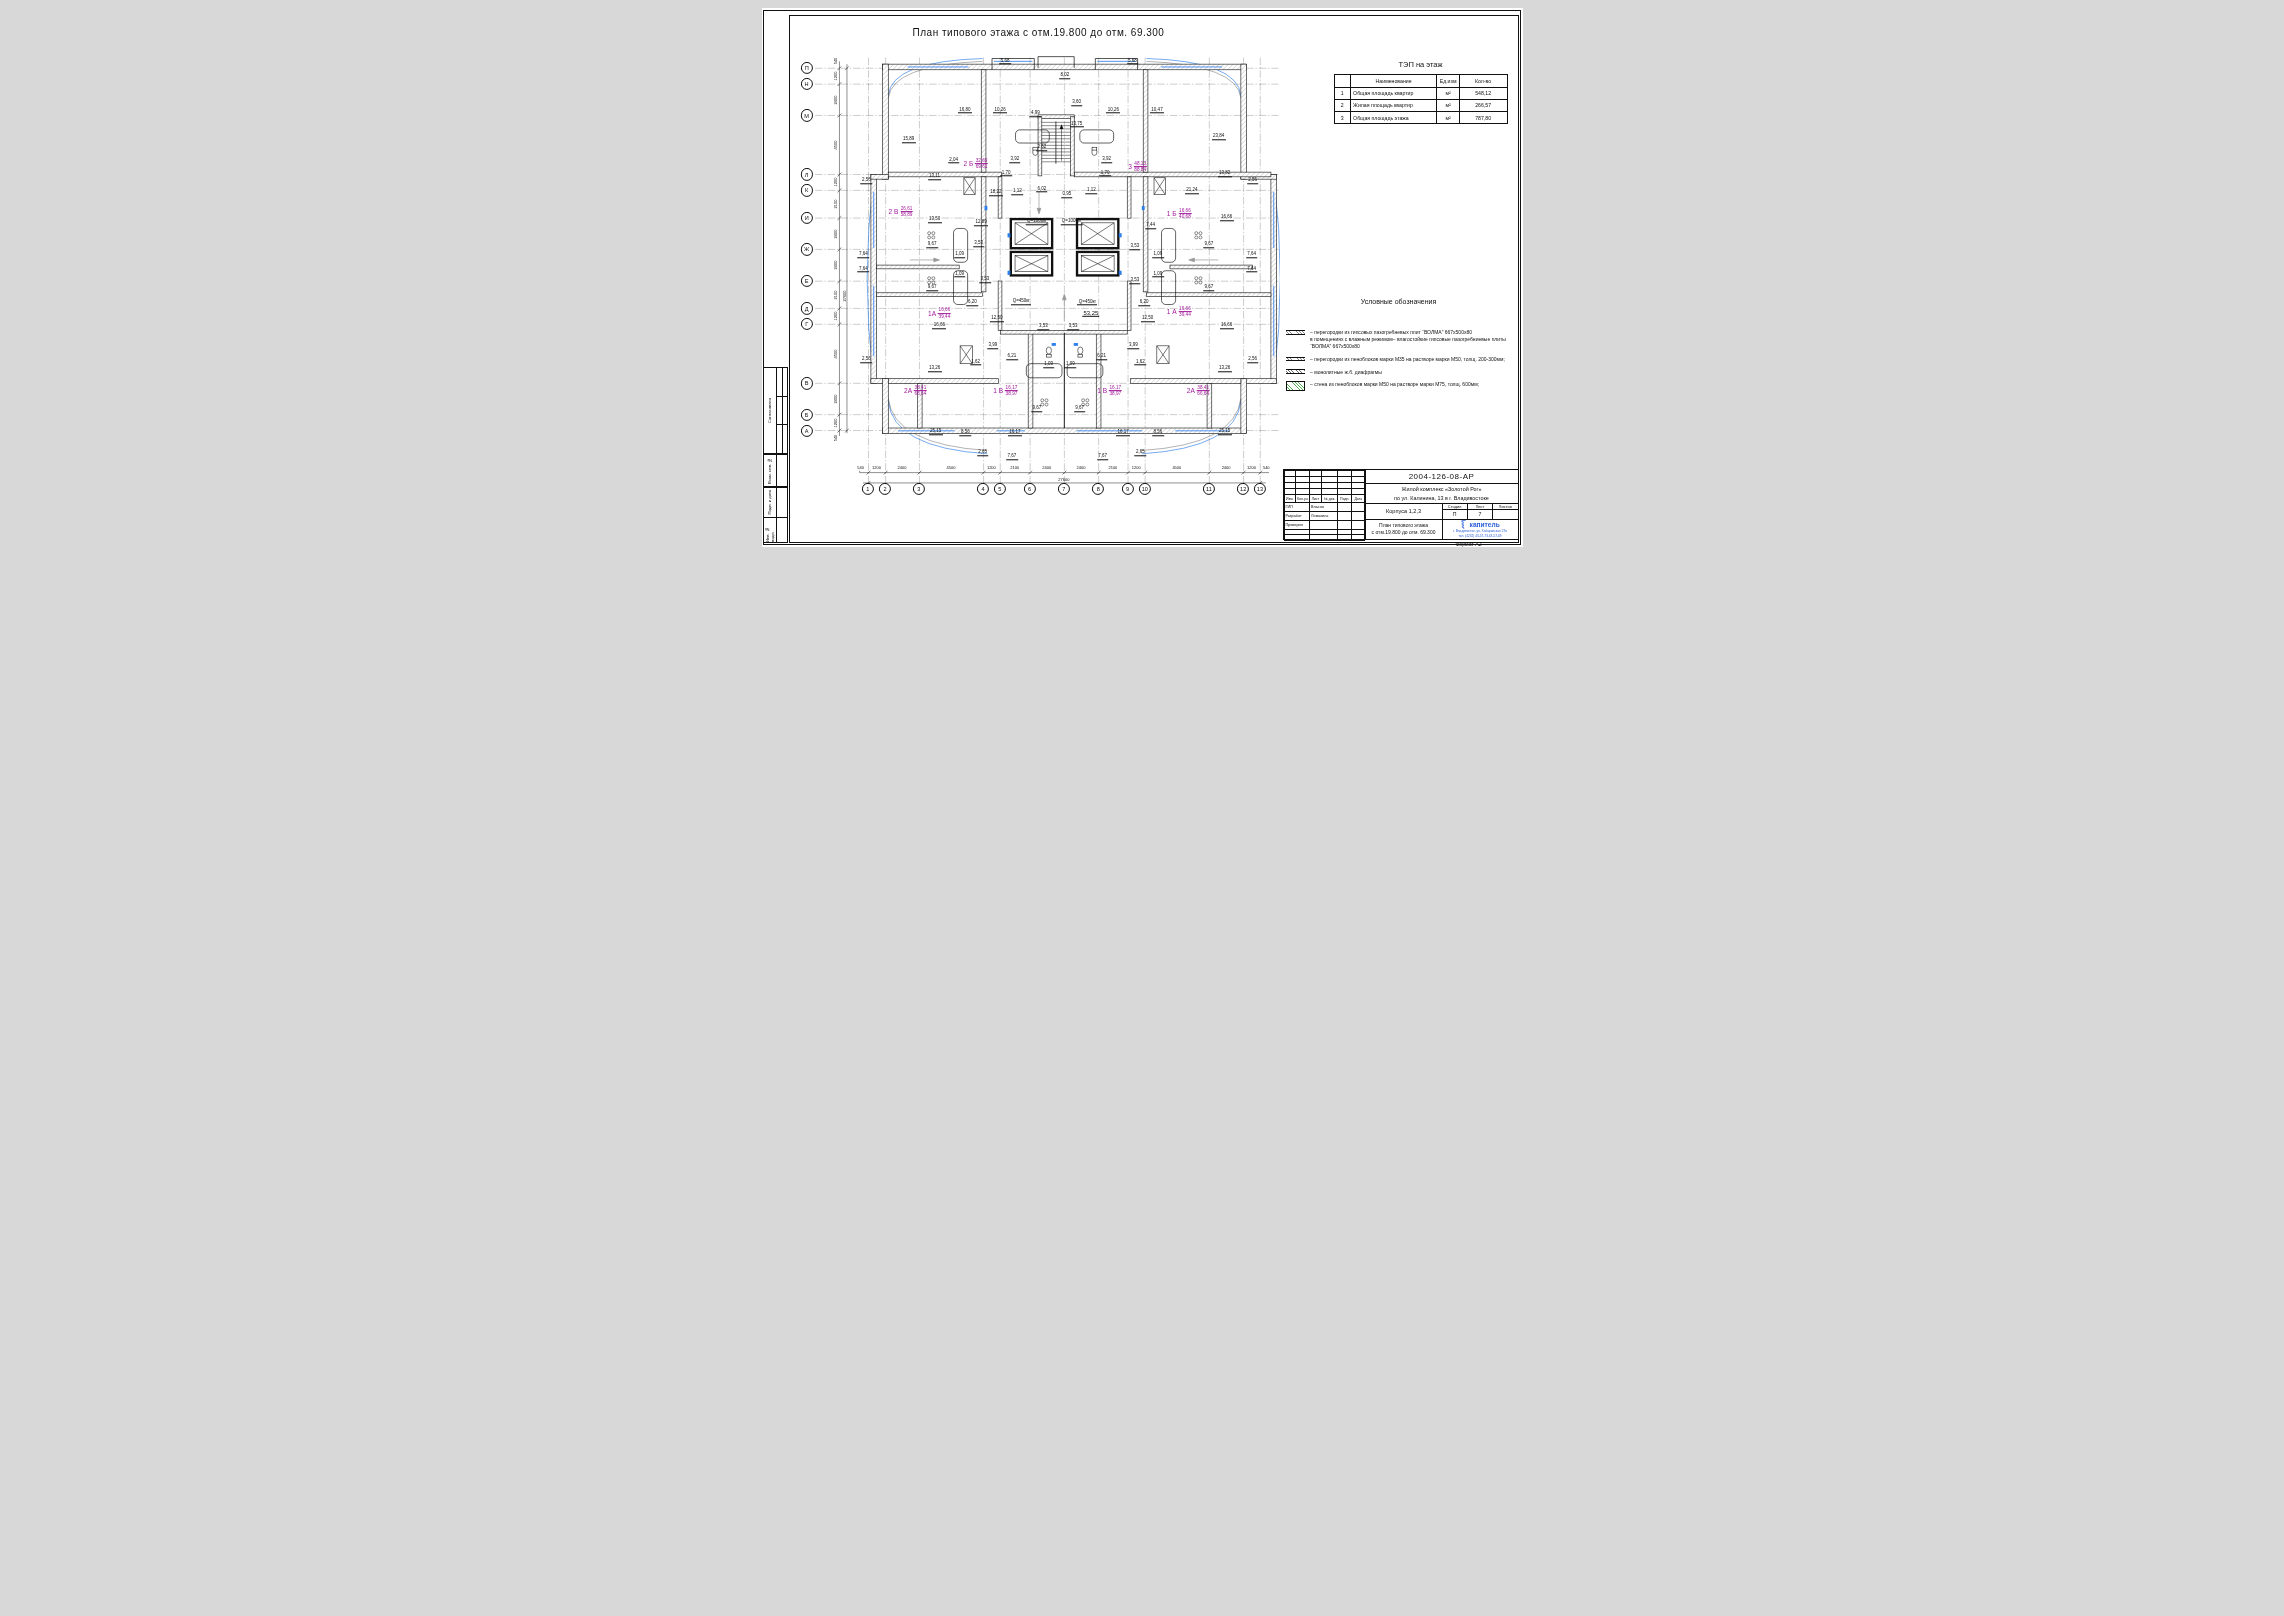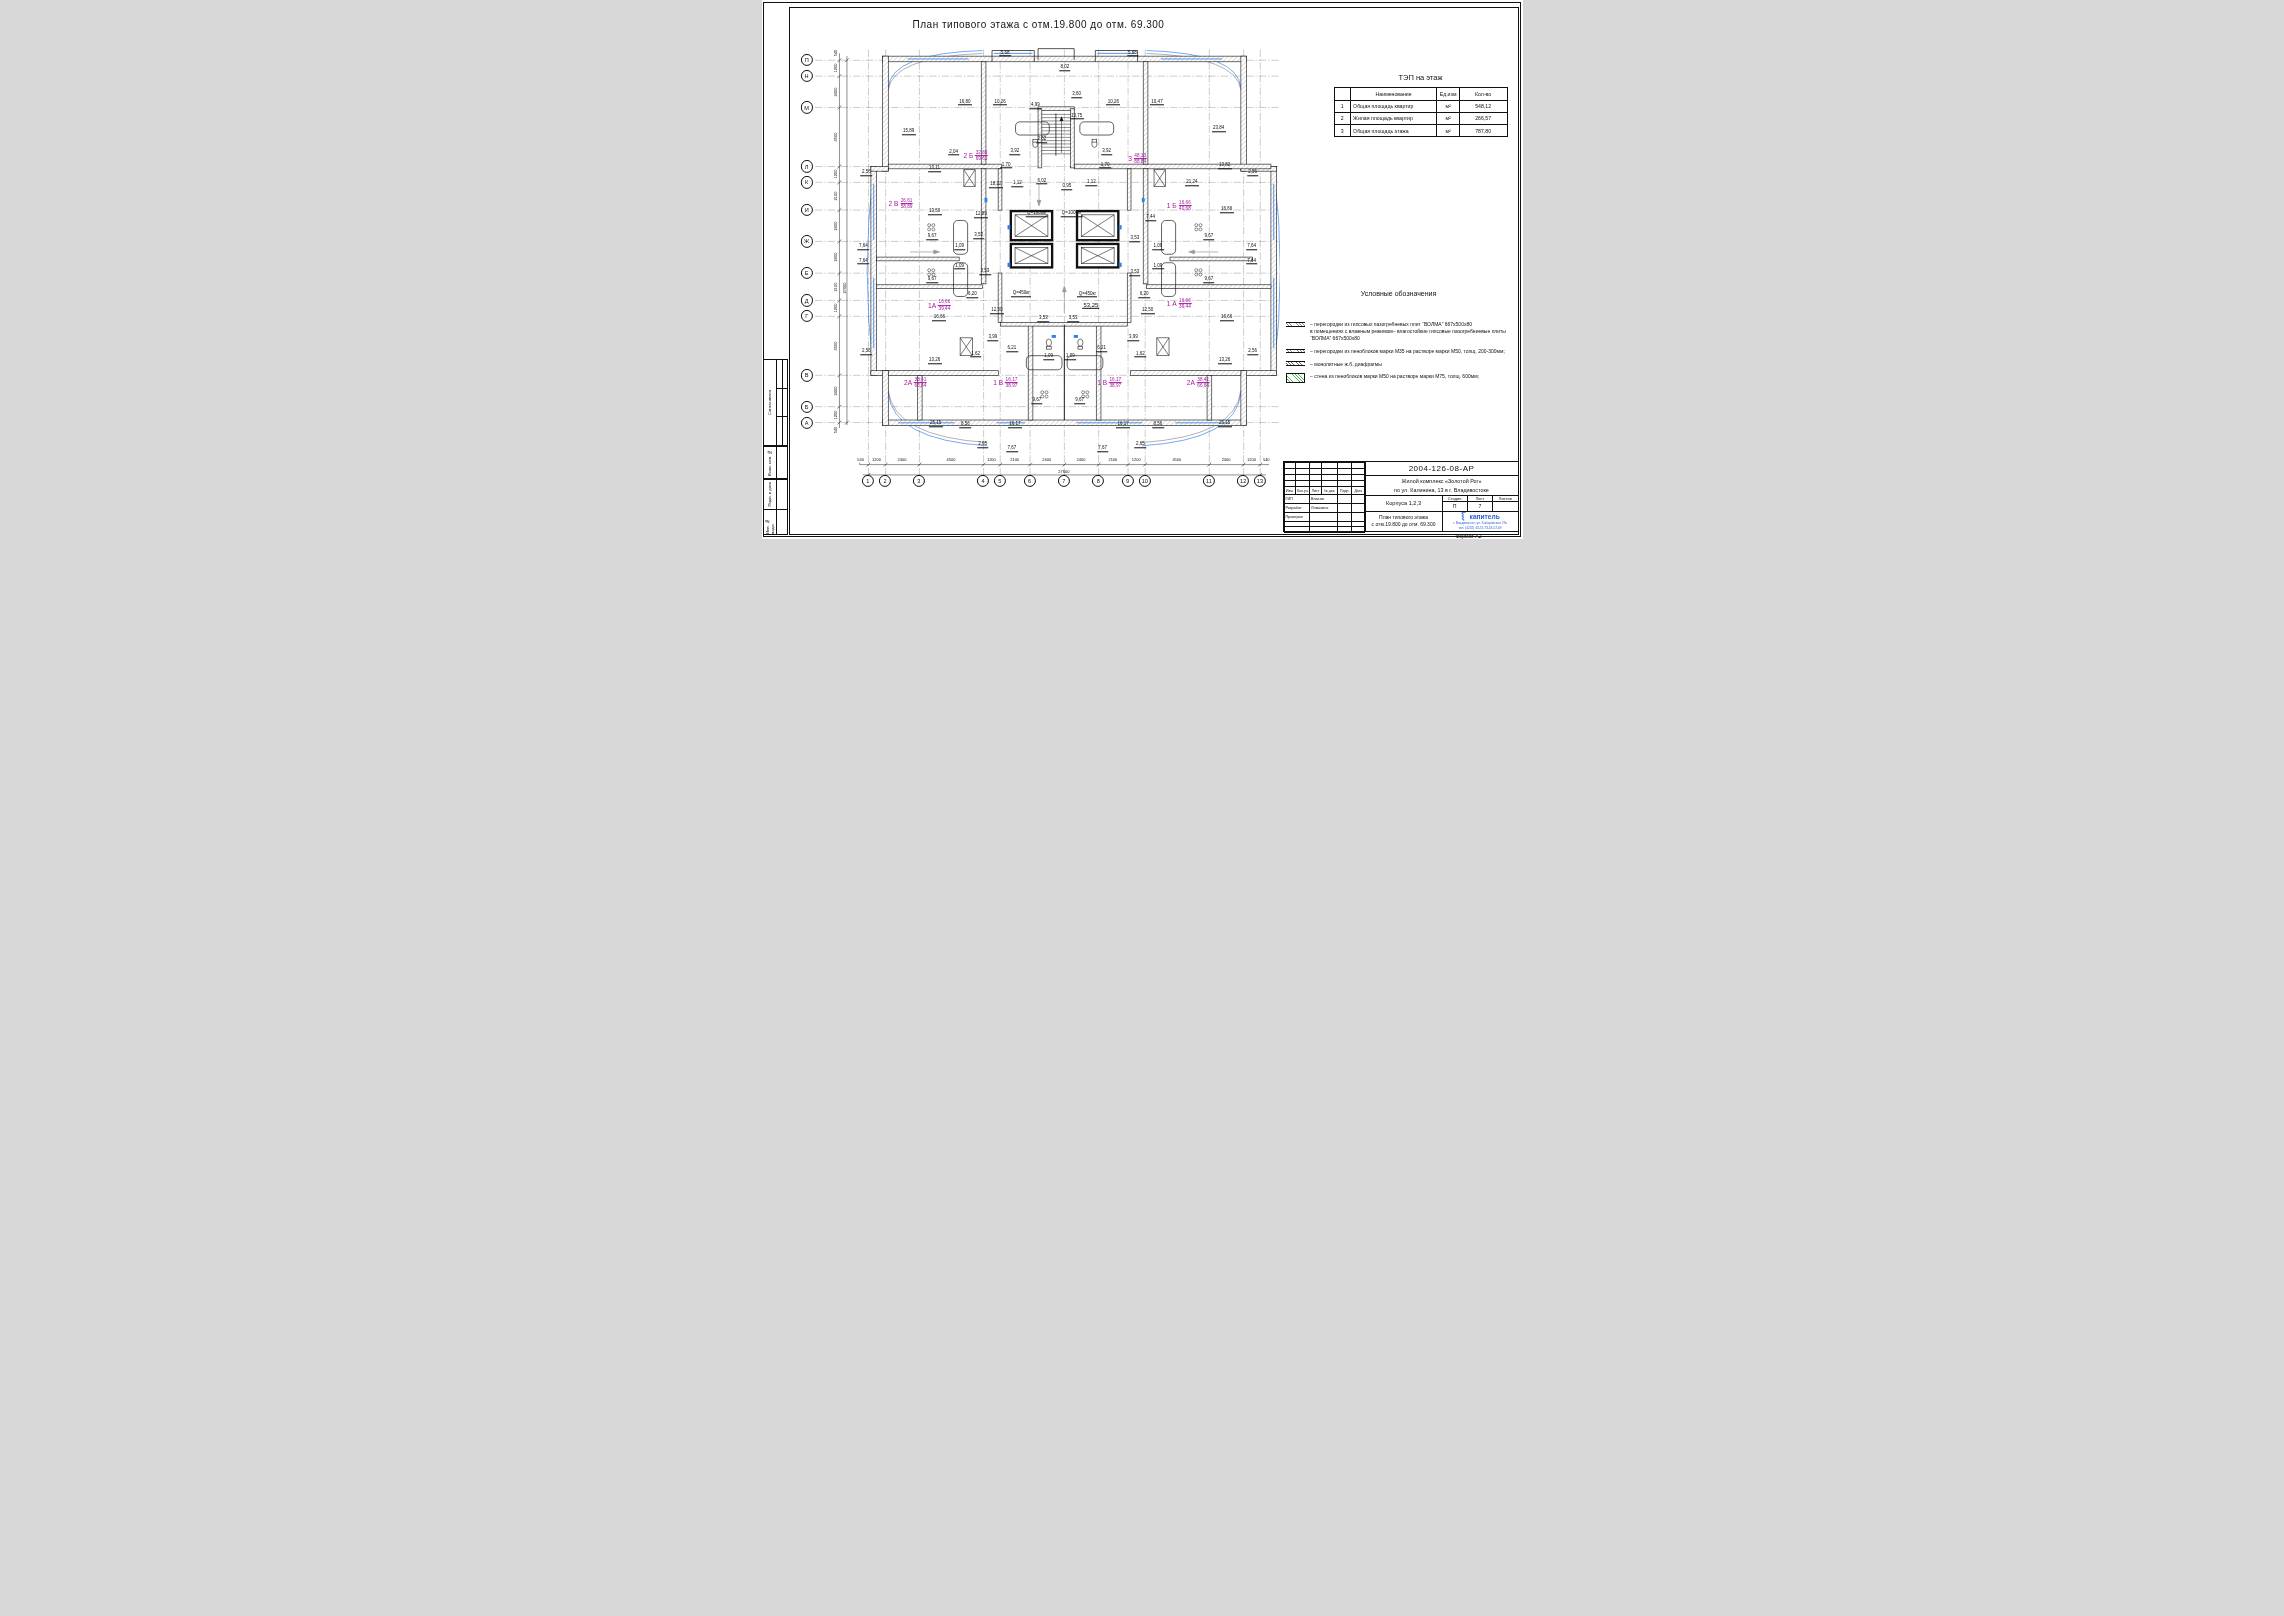--- a/index.html
+++ b/index.html
@@ -6,7 +6,7 @@
   html,body { background:#d8d8d8; }
   body { font-family:"Liberation Sans", sans-serif; }
   .sheet { position:relative; width:761px; height:539px; background:#fff; color:#111;
-           margin:0 auto; overflow:hidden; }
+           margin:8px auto; overflow:hidden; }
   
   .outer-border { position:absolute; inset:1.9px; border:0.8px solid #111; }
   .frame { position:absolute; left:27px; top:7px; right:3.3px; bottom:4.2px; border:1.2px solid #111; }

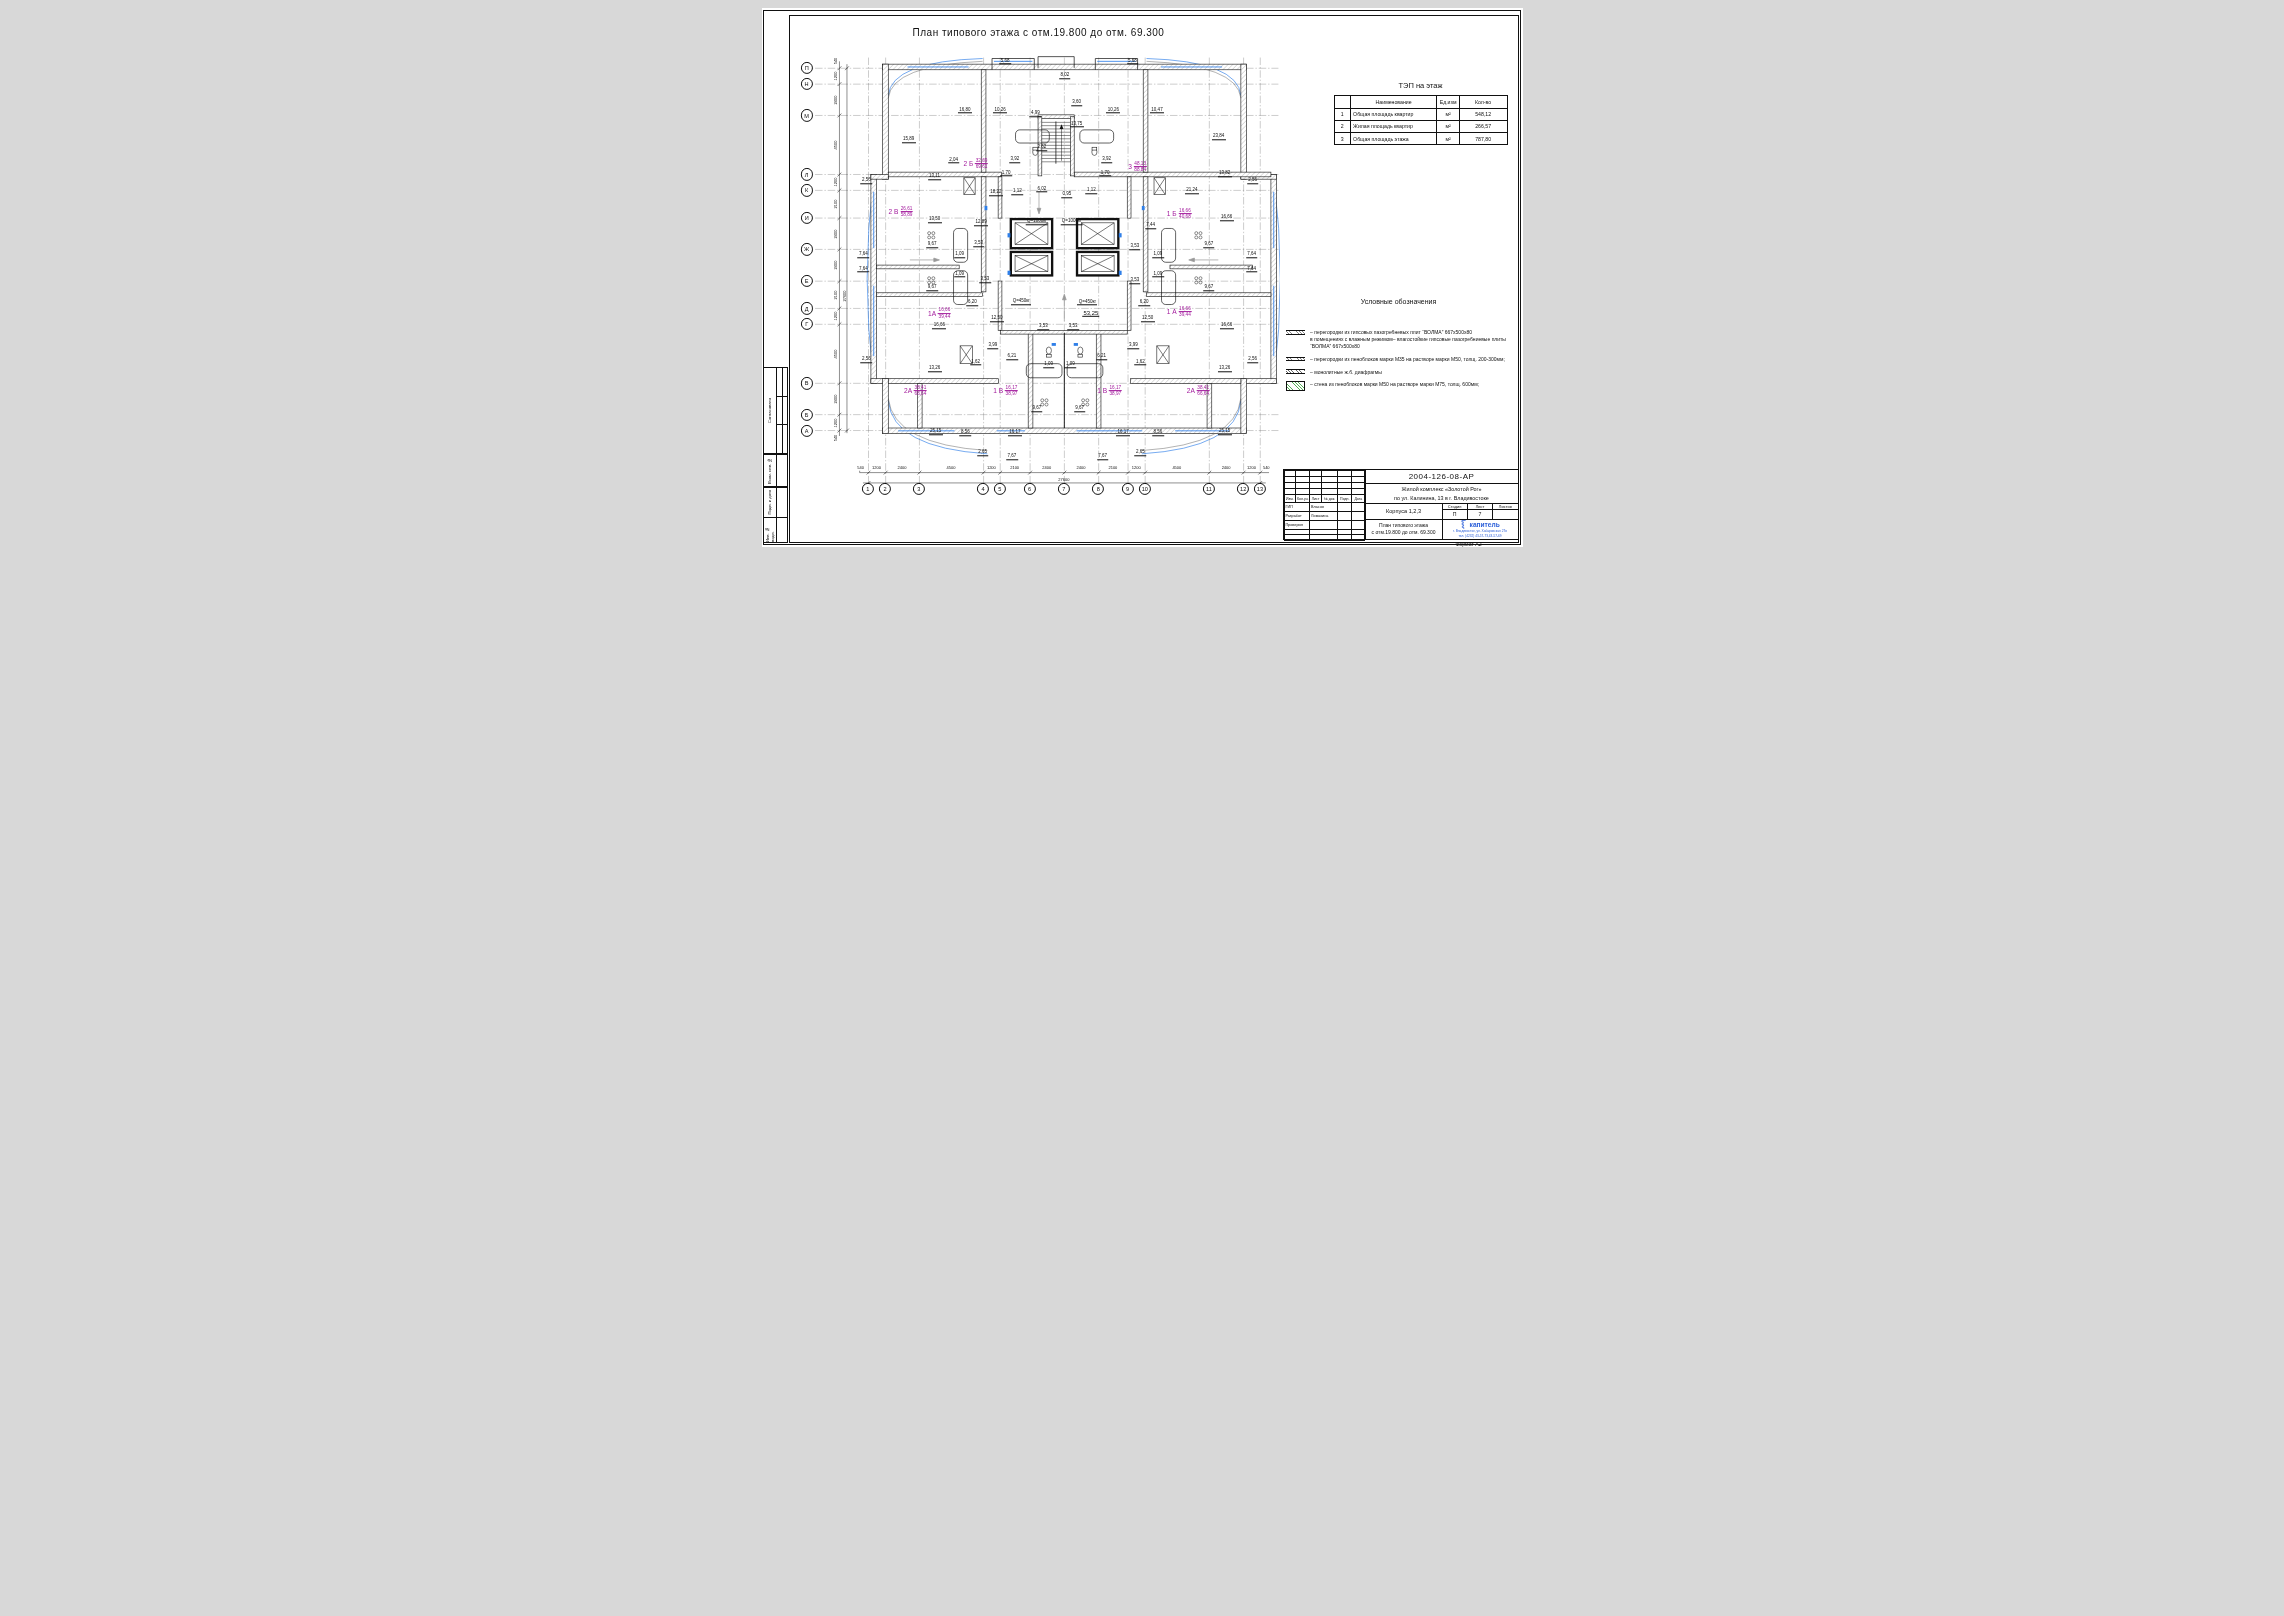--- a/index.html
+++ b/index.html
@@ -41,7 +41,7 @@
   .dimnum { position:absolute; font-size:4px; transform:translate(-50%,-100%); white-space:nowrap; z-index:2; }
   .dimnum.rot { transform:translate(-50%,-50%) rotate(-90deg); }
   
-  .tep { position:absolute; left:572px; top:73px; width:174px; }
+  .tep { position:absolute; left:572px; top:52px; width:174px; }
   .tep-title { text-align:center; font-size:7.5px; margin-bottom:4.7px; }
   .tep table { border-collapse:collapse; width:100%; border:0.9px solid #111; }
   .tep td { border:0.6px solid #111; font-size:5.2px; padding:1.9px 2.3px; height:12.2px; }

